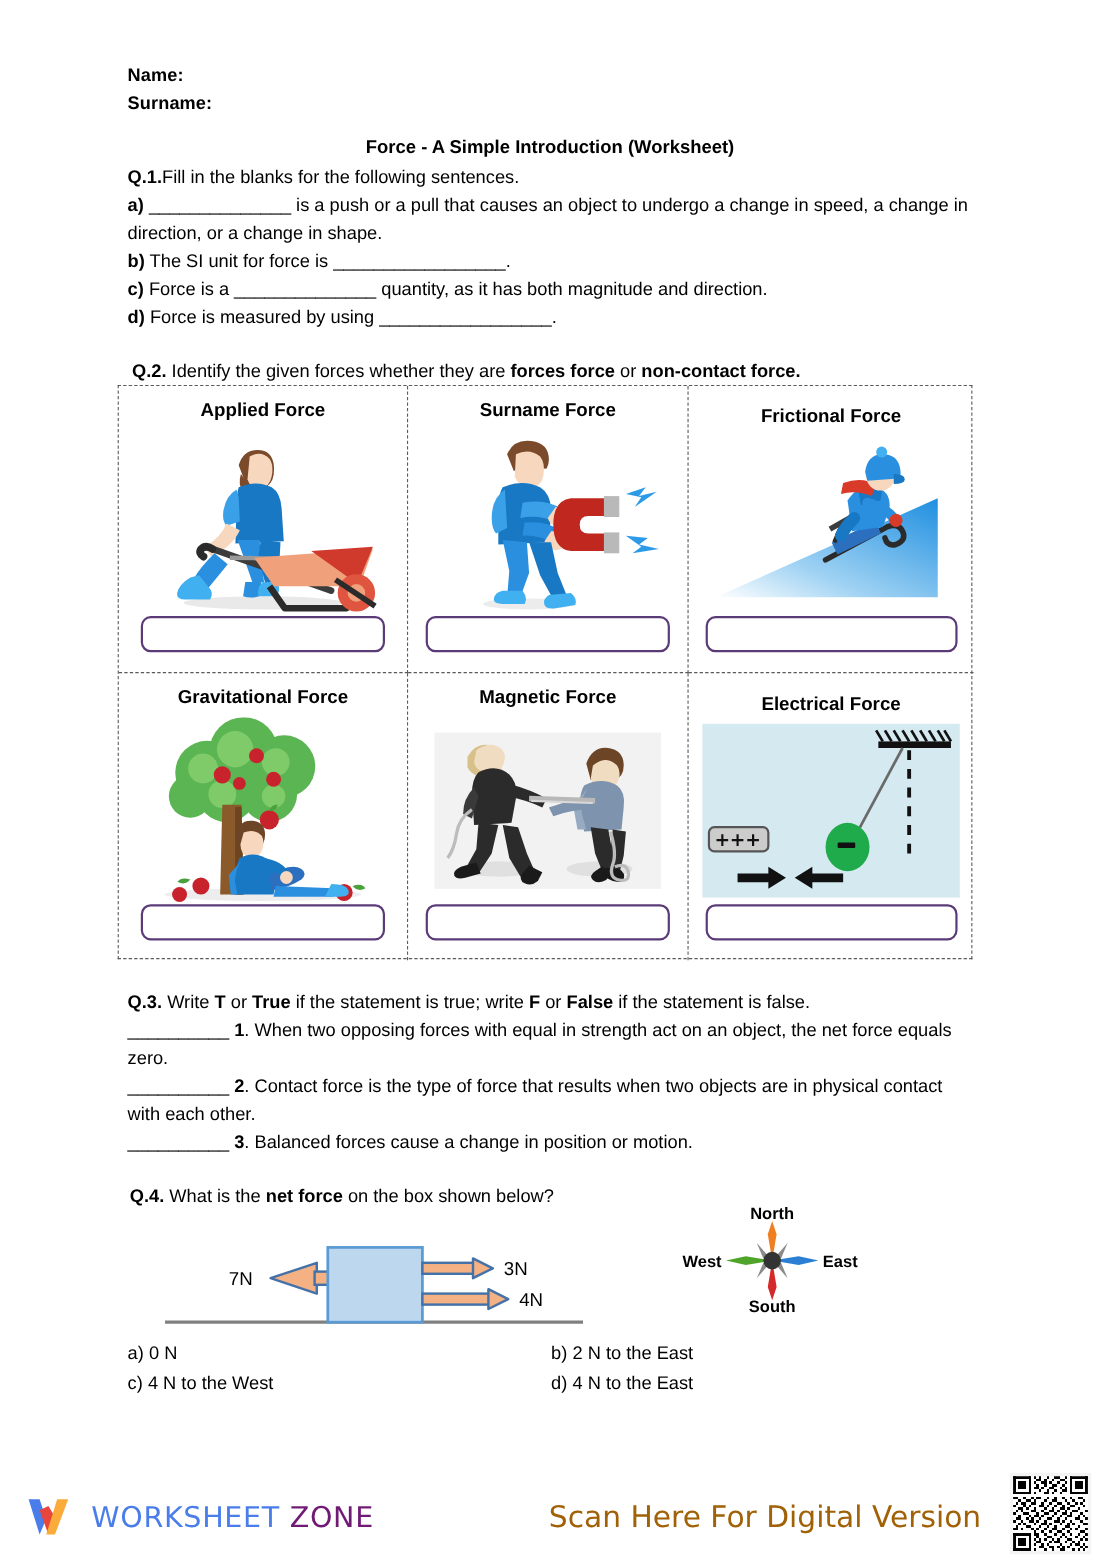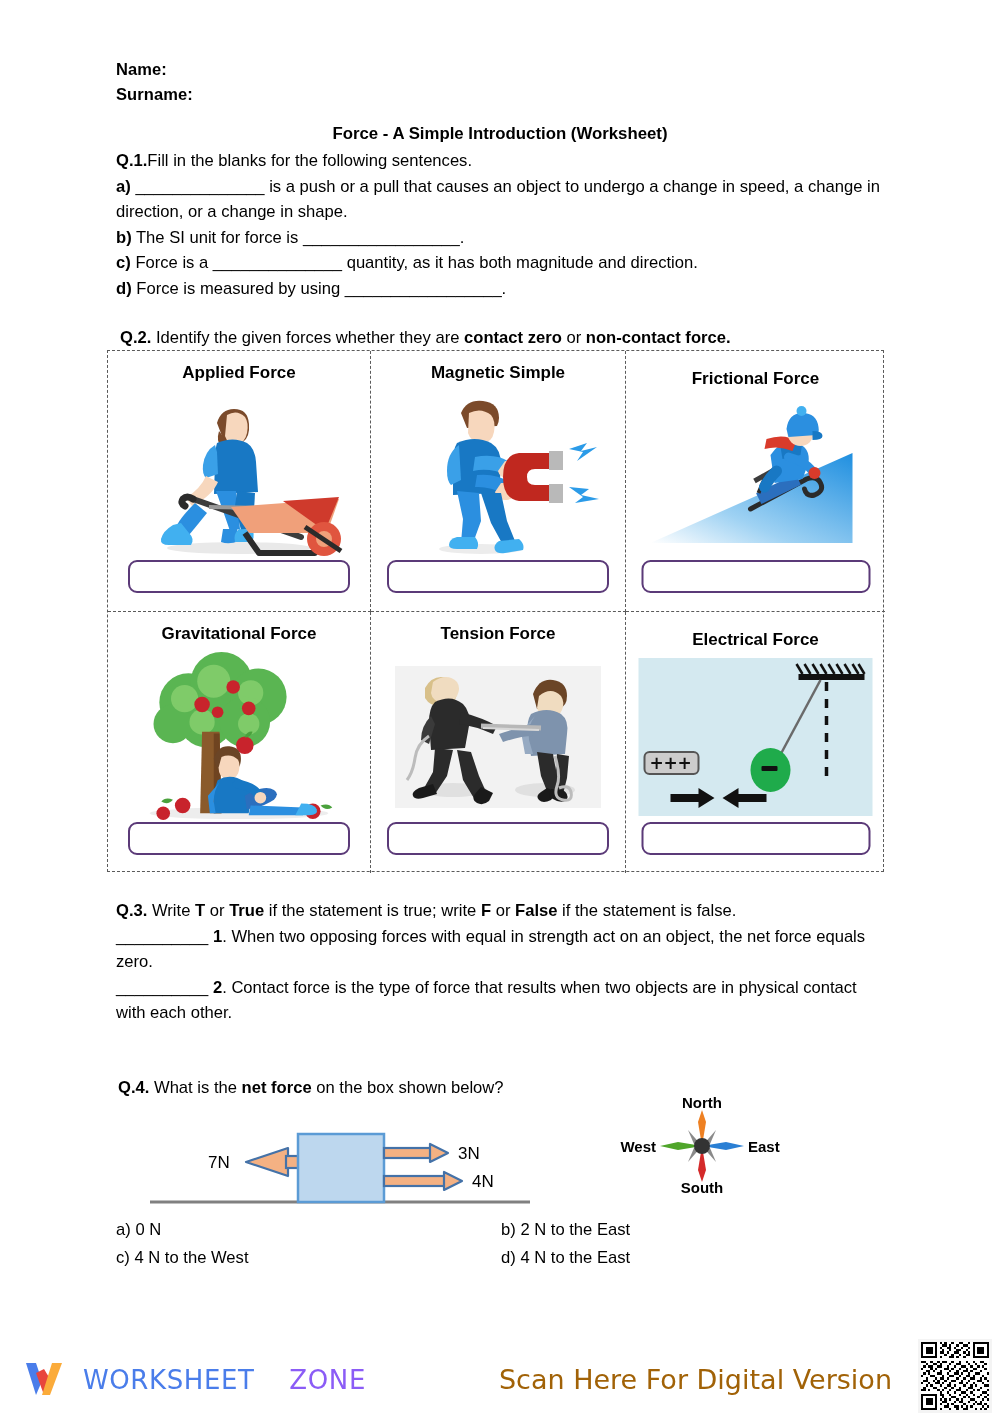--- a/index.html
+++ b/index.html
@@ -210,7 +210,7 @@
     <span class="qline"><b>d)</b><span> Force is measured by using _________________.</span></span>
   </div>
 
-  <div id="q2-prompt"><b>Q.2.</b><span> Identify the given forces whether they are </span><b>contact zero</b><span> or </span><b>non-contact force.</b></div>
+  <div id="q2-prompt"><b>Q.2.</b><span> Identify the given forces whether they are </span><b>forces force</b><span> or </span><b>non-contact force.</b></div>
 
   <div id="force-grid">
 

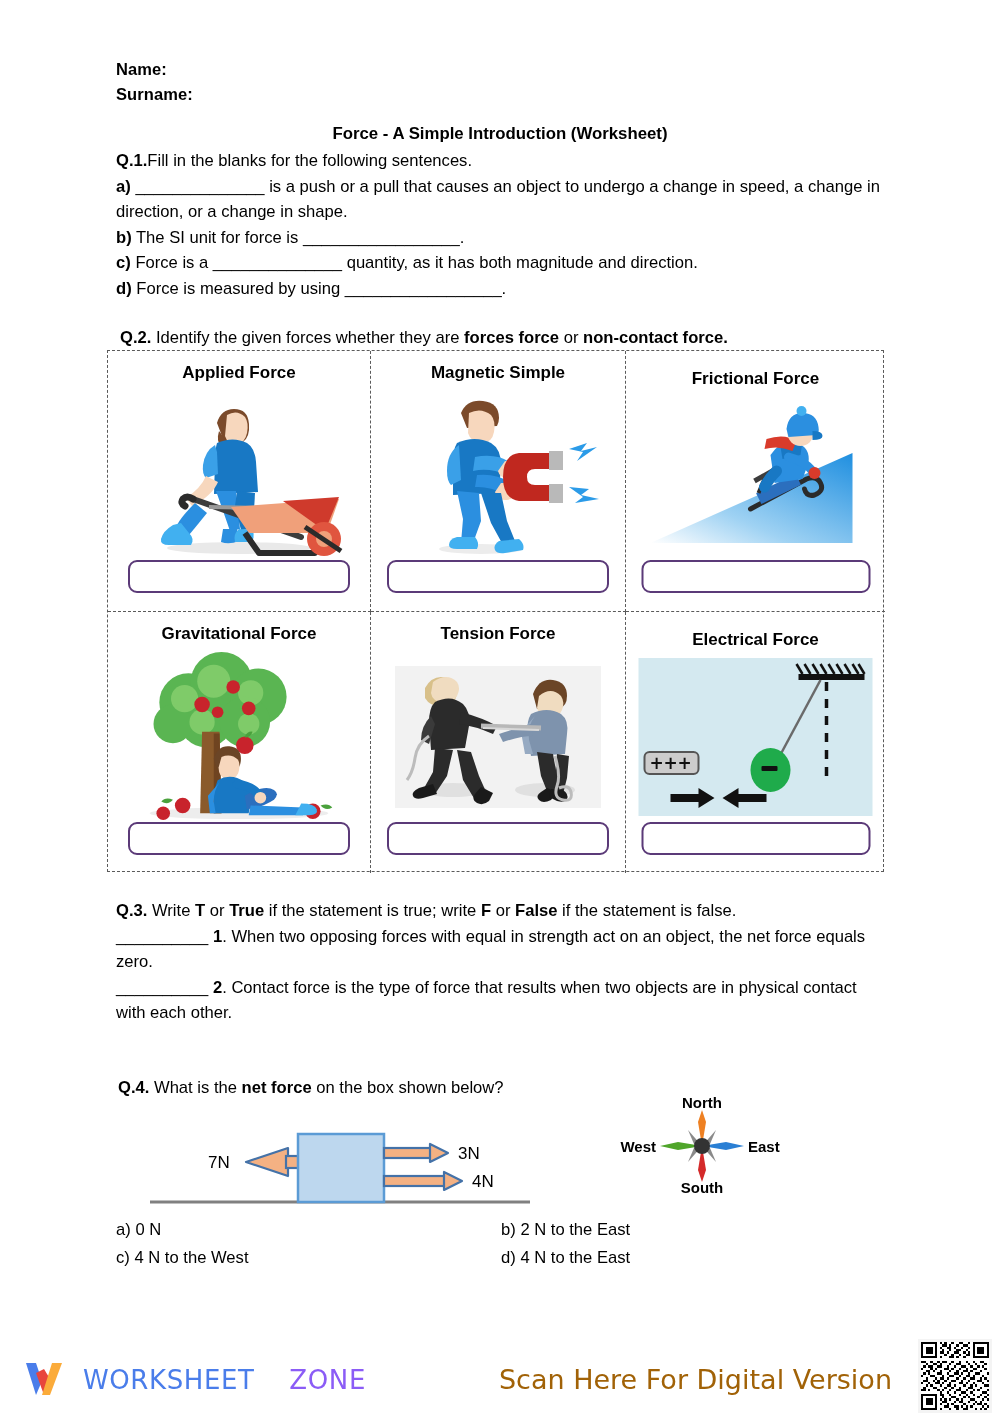--- a/index.html
+++ b/index.html
@@ -255,7 +255,7 @@
     </div>
 
     <div class="force-cell c2 r1">
-      <div class="cell-title">Magnetic Simple</div>
+      <div class="cell-title">Surname Force</div>
       <div class="cell-art">
         <svg viewBox="0 0 250 170" width="100%" height="100%" preserveAspectRatio="xMidYMid meet">
           <ellipse cx="108" cy="158" rx="42" ry="5" fill="#ececec"></ellipse>

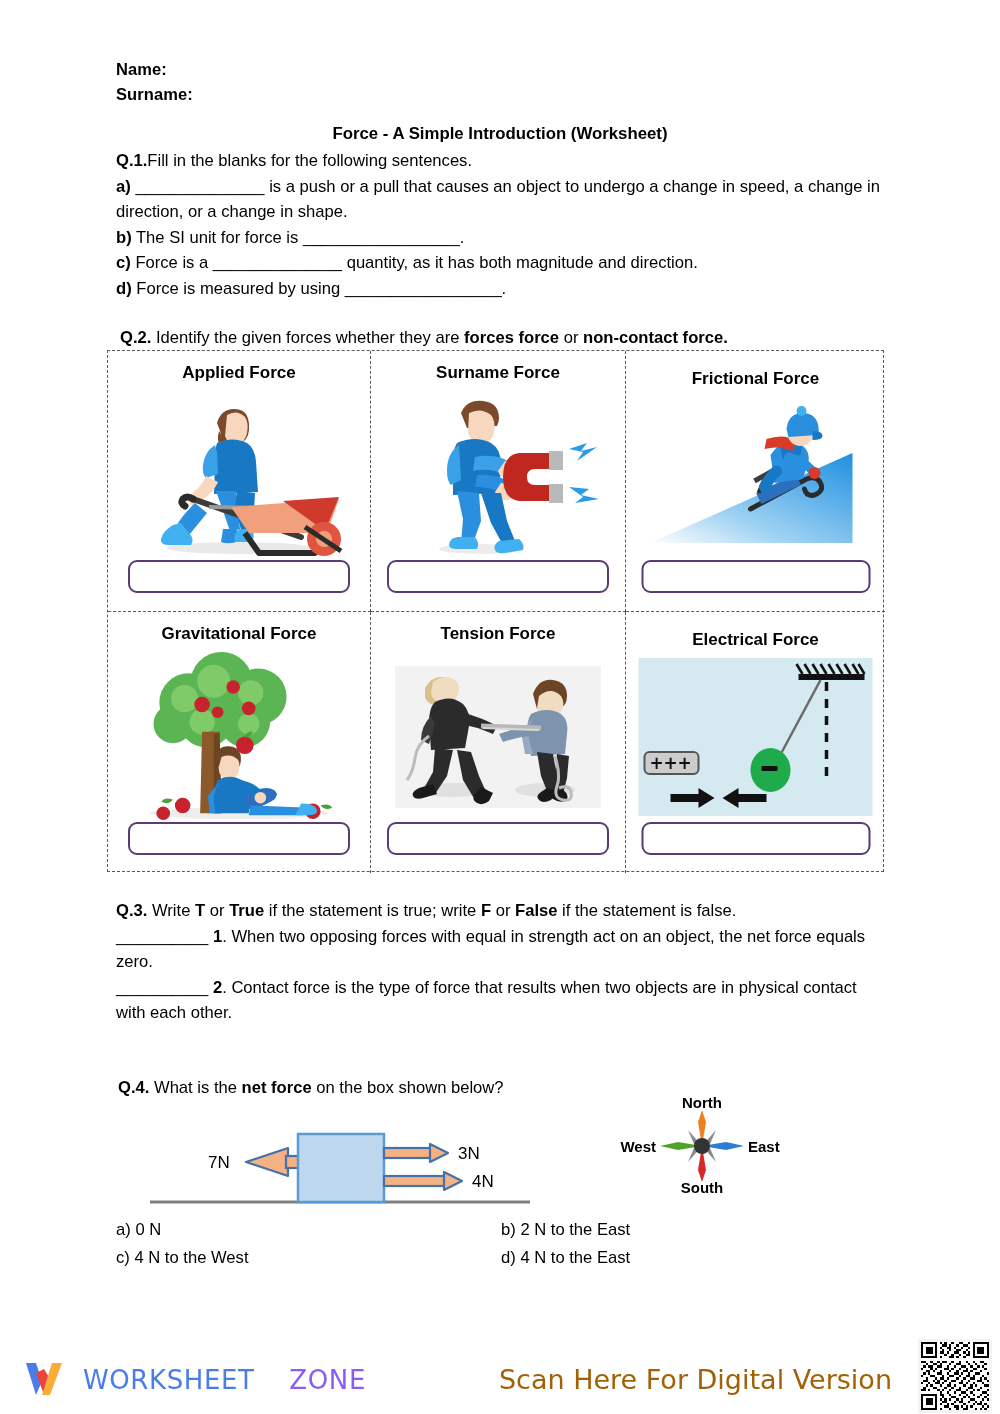--- a/index.html
+++ b/index.html
@@ -383,7 +383,7 @@
     </div>
 
     <div class="force-cell c2 r2">
-      <div class="cell-title">Tension Force</div>
+      <div class="cell-title">Magnetic Force</div>
       <div class="cell-art">
         <svg viewBox="0 0 250 170" width="100%" height="100%" preserveAspectRatio="xMidYMid meet">
           <rect x="22" y="14" width="206" height="142" fill="#f2f2f2"></rect>

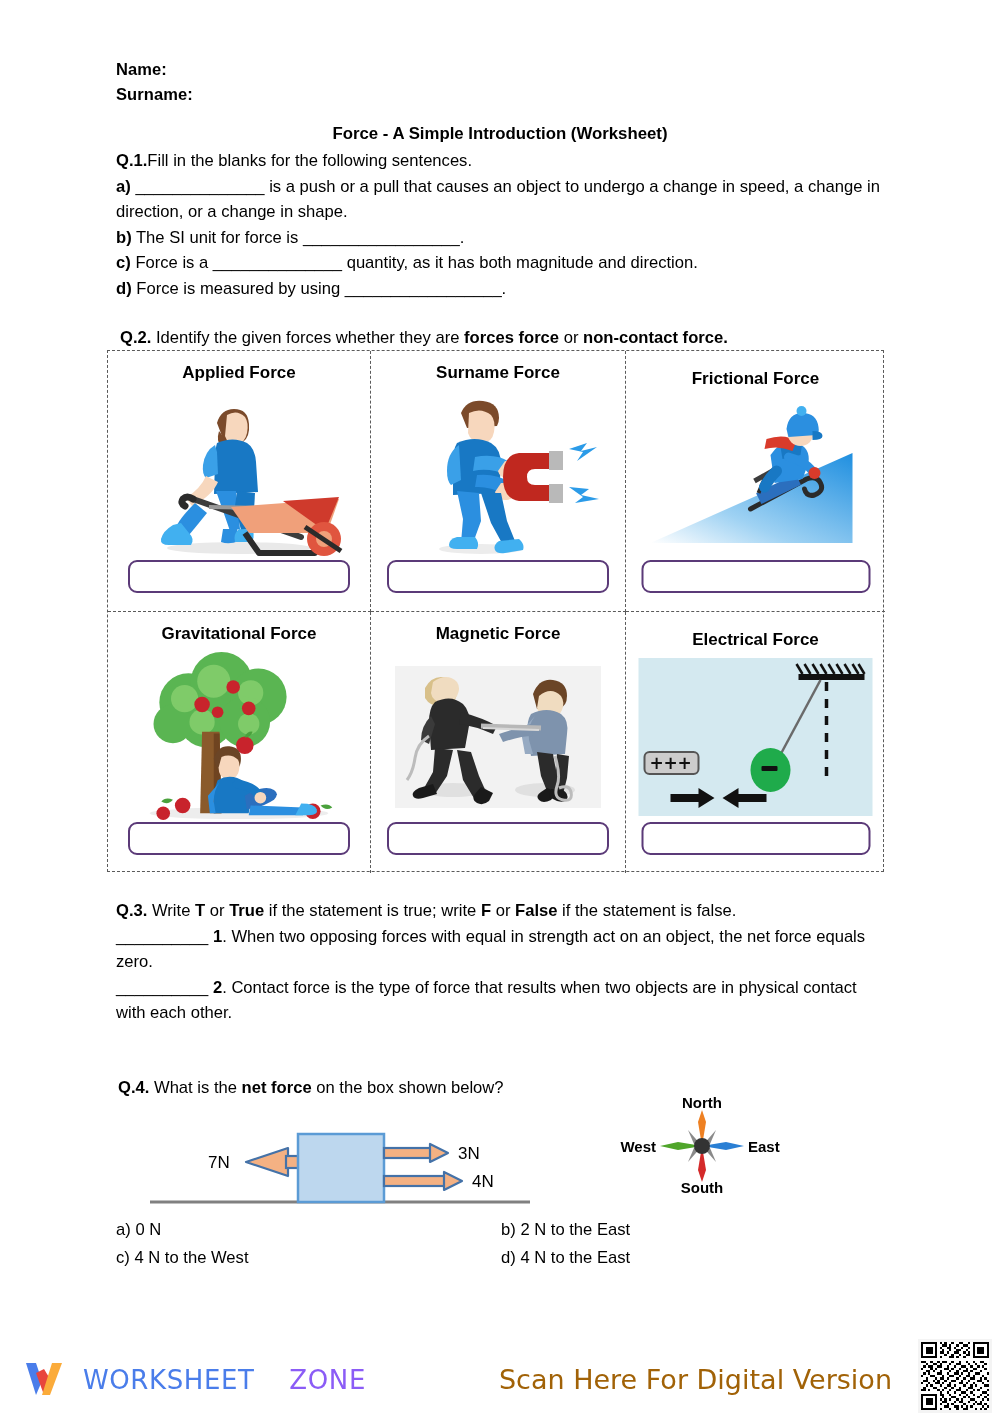--- a/index.html
+++ b/index.html
@@ -464,6 +464,7 @@
     <span class="qline"><b>Q.3.</b><span> Write </span><b>T</b><span> or </span><b>True</b><span> if the statement is true; write </span><b>F</b><span> or </span><b>False</b><span> if the statement is false.</span></span>
     <span class="qline"><span>__________</span> <b>1</b><span>. When two opposing forces with equal in strength act on an object, the net force equals zero.</span></span>
     <span class="qline"><span>__________</span> <b>2</b><span>. Contact force is the type of force that results when two objects are in physical contact with each other.</span></span>
+    <span class="qline"><span>__________</span> <b>3</b><span>. Balanced forces cause a change in position or motion.</span></span>
   </div>
 
   <div id="q4-prompt"><b>Q.4.</b><span> What is the </span><b>net force</b><span> on the box shown below?</span></div>

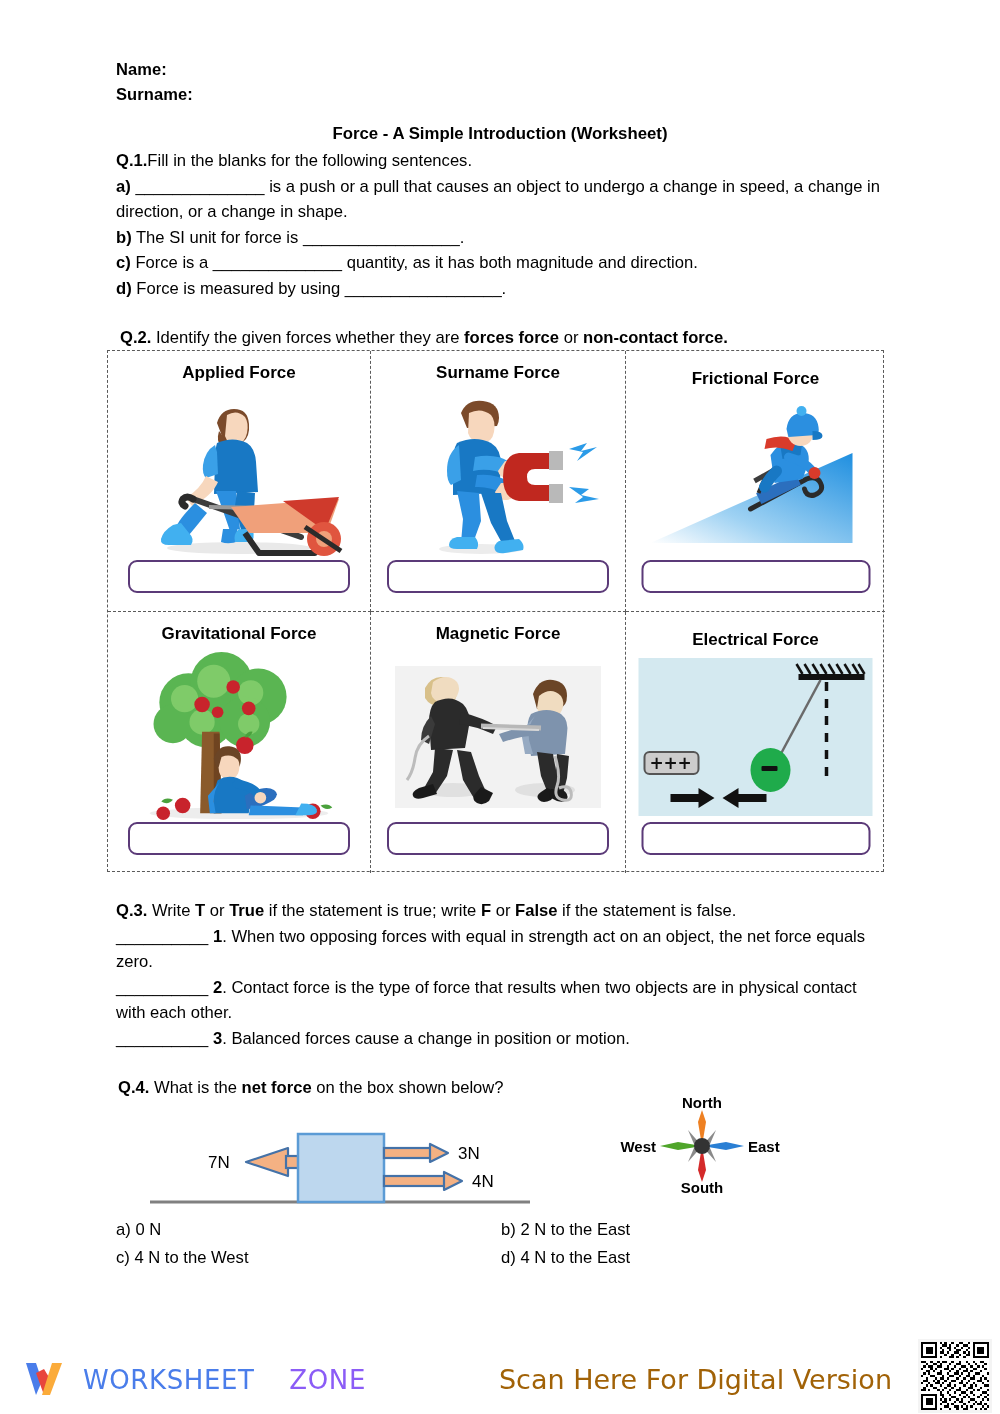--- a/index.html
+++ b/index.html
@@ -170,7 +170,7 @@
     font-family: "DejaVu Sans", sans-serif;
   }
   .logo-text .w1 { color: #4a7dea; font-weight: 500; }
-  .logo-text .w2 { color: #8b5cf6; font-weight: 500; margin-left: 26px; }
+  .logo-text .w2 { color: #701a75; font-weight: 500; }
 
   #scan-text {
     position: absolute;

